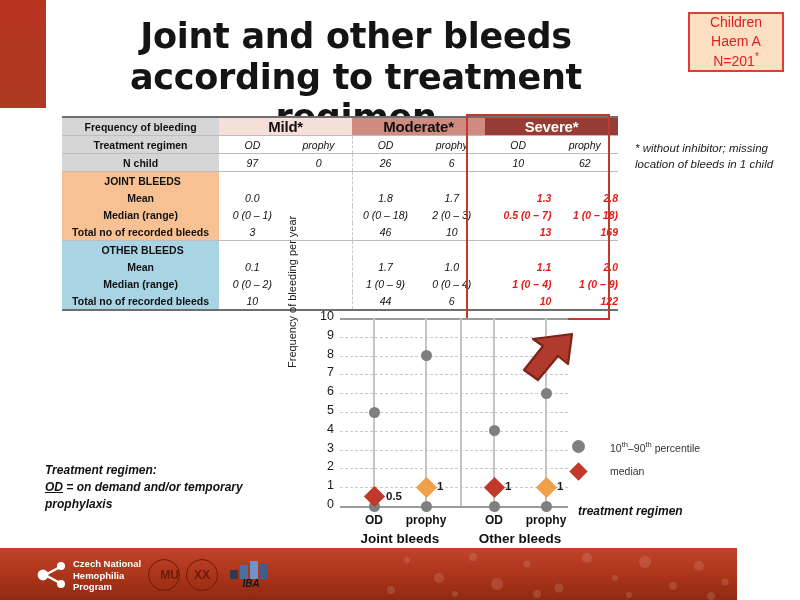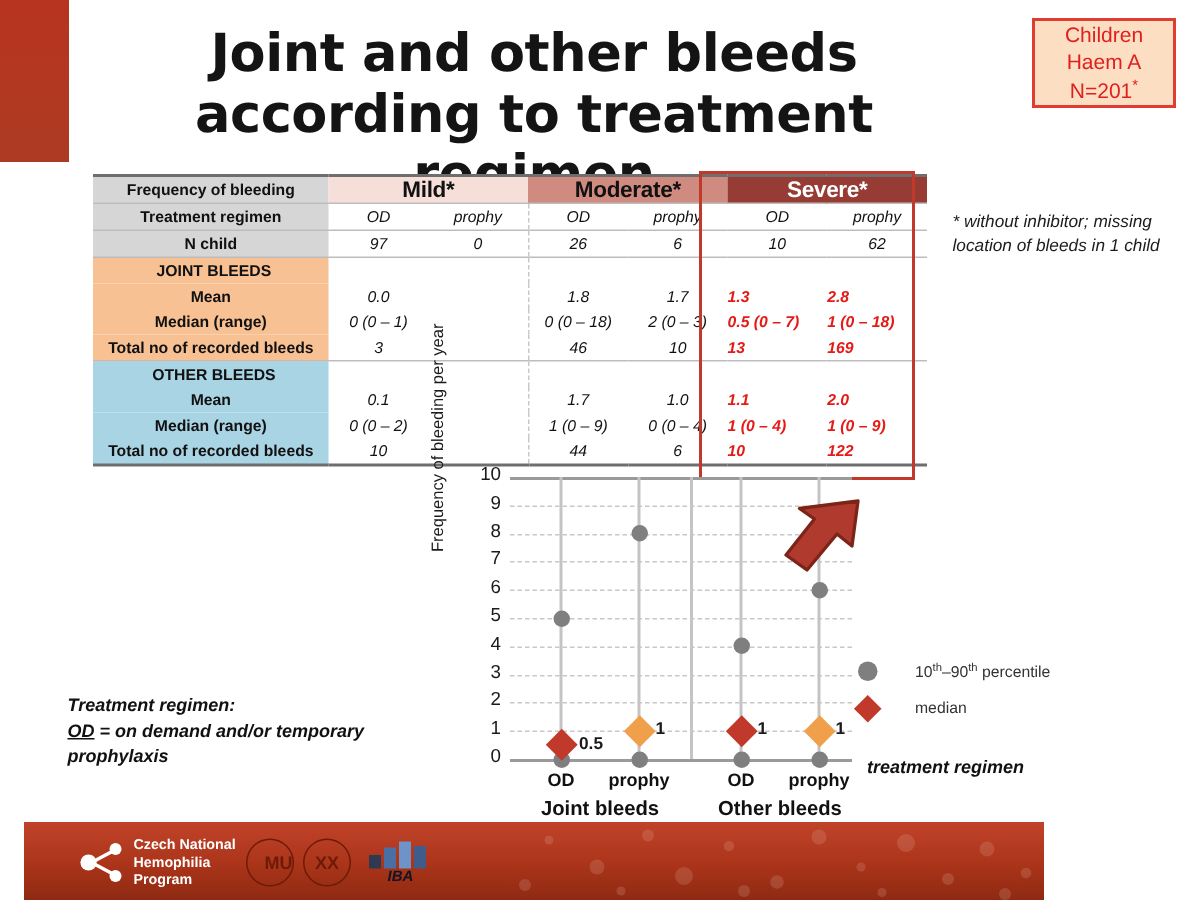--- a/index.html
+++ b/index.html
@@ -44,7 +44,7 @@
   .h-mod{background:#d08b80;}
   .h-sev{background:#973c34;color:#fff;}
   .val{text-align:center;font-style:italic;font-size:10.5px;color:#111;}
-  .val-red{text-align:left;font-style:italic;font-size:10.5px;color:#e41b17;font-weight:bold;}
+  .val-red{text-align:right;font-style:italic;font-size:10.5px;color:#e41b17;font-weight:bold;}
   .r-top td{border-top:2px solid #6e6e6e;}
   .r-line td{border-bottom:1px solid #bdbdbd;}
   .r-thick td{border-bottom:2px solid #6e6e6e;}

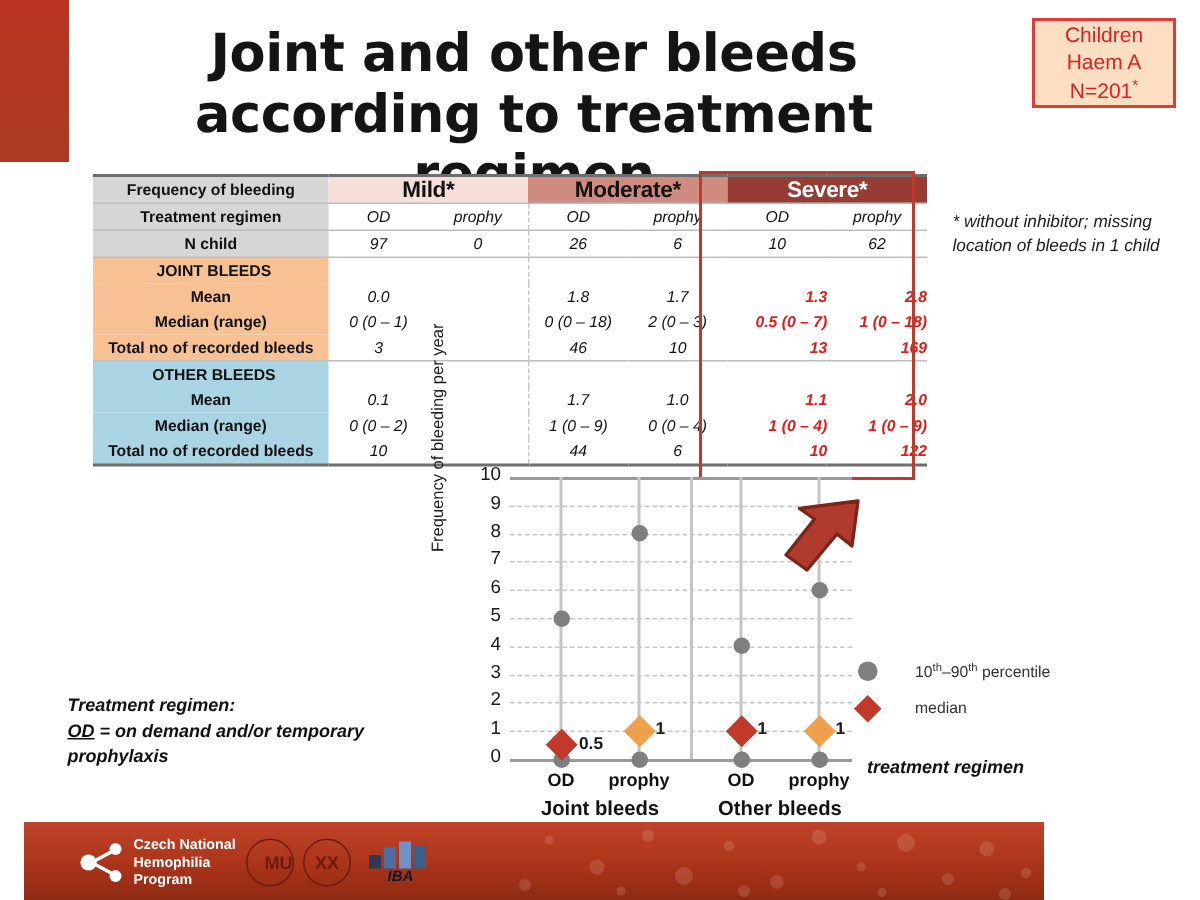--- a/index.html
+++ b/index.html
@@ -96,7 +96,7 @@
   .note u{text-decoration:underline;}
 
   
-  .footer{position:absolute;left:16px;top:548px;width:680px;height:52px;
+  .footer{position:absolute;left:0;top:548px;width:737px;height:52px;
     background:linear-gradient(180deg,#c0432a 0%,#aa3419 55%,#8e2a12 100%);
     overflow:hidden;}
   .fdots{position:absolute;right:0;top:0;width:360px;height:52px;opacity:.35;}

